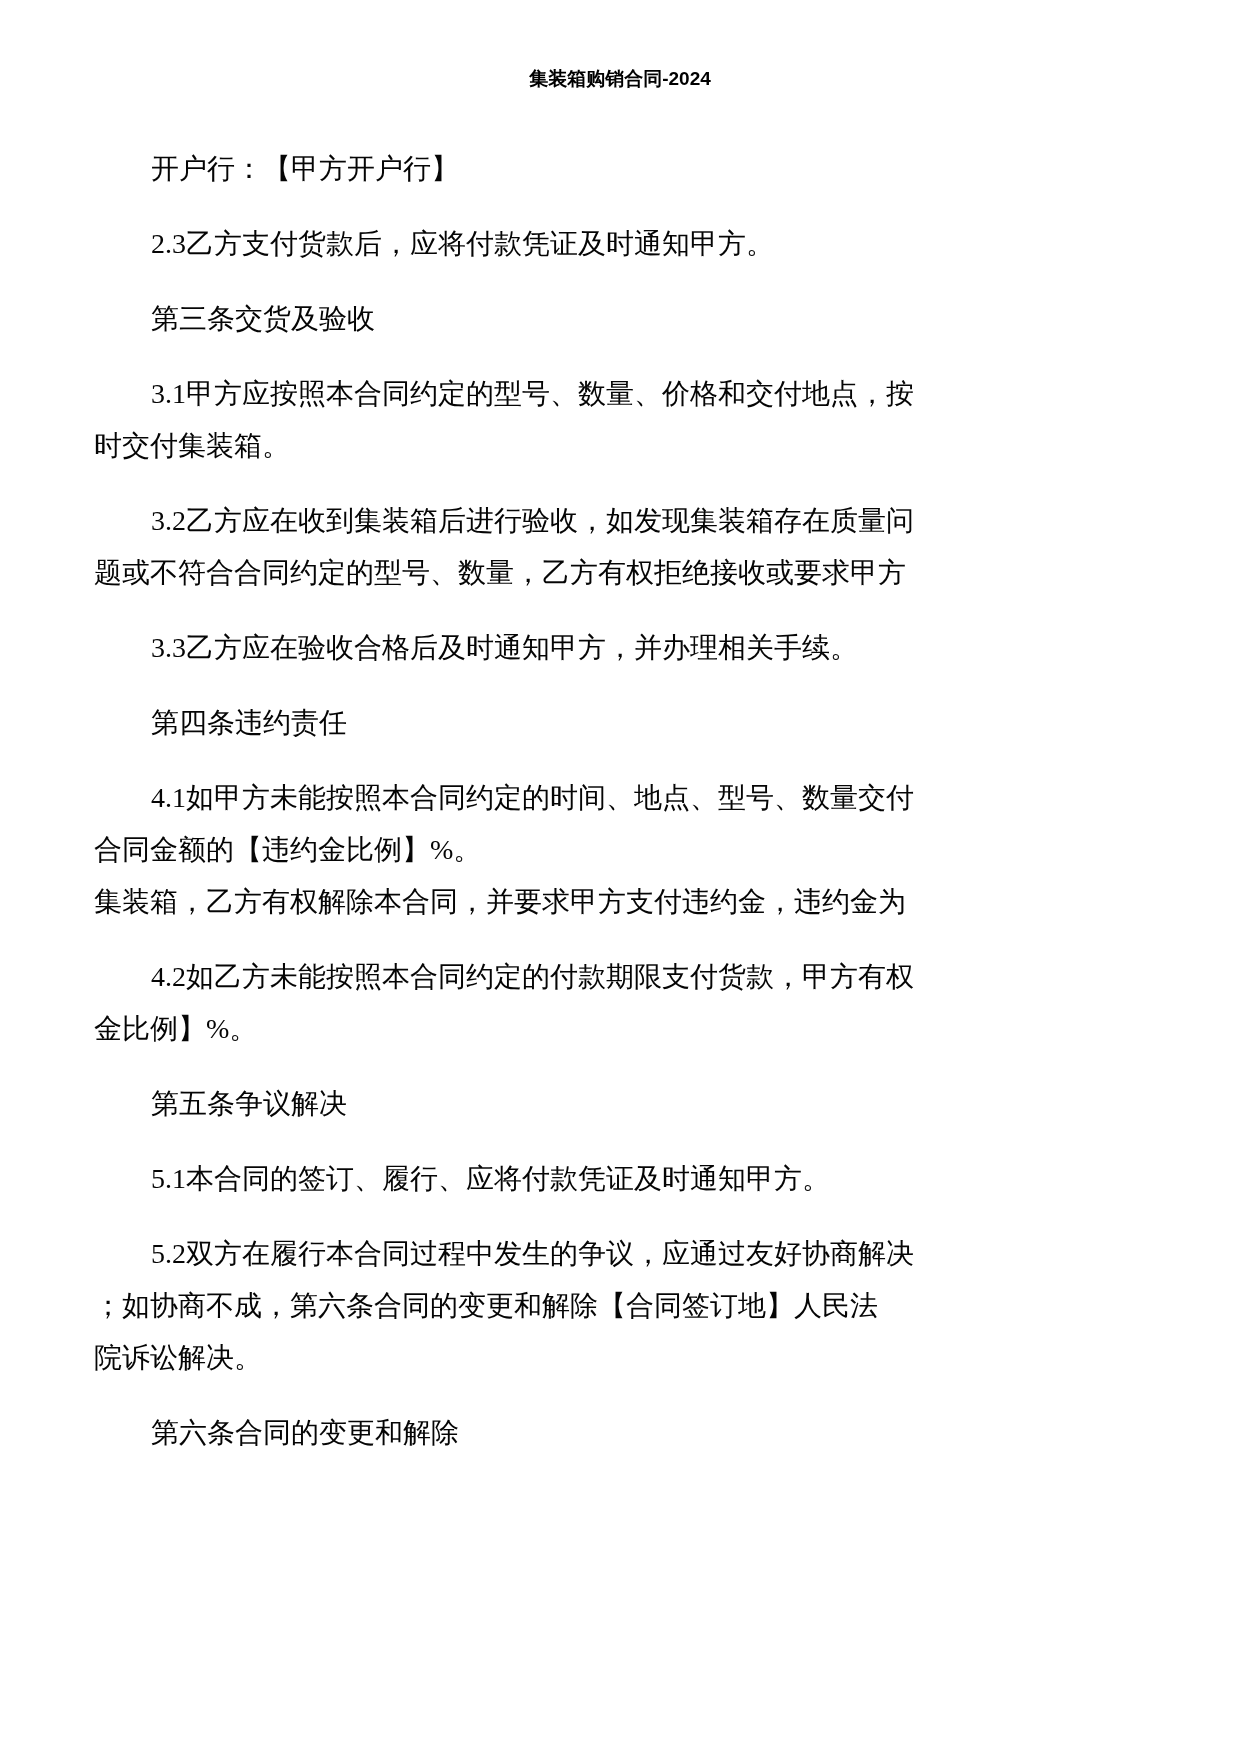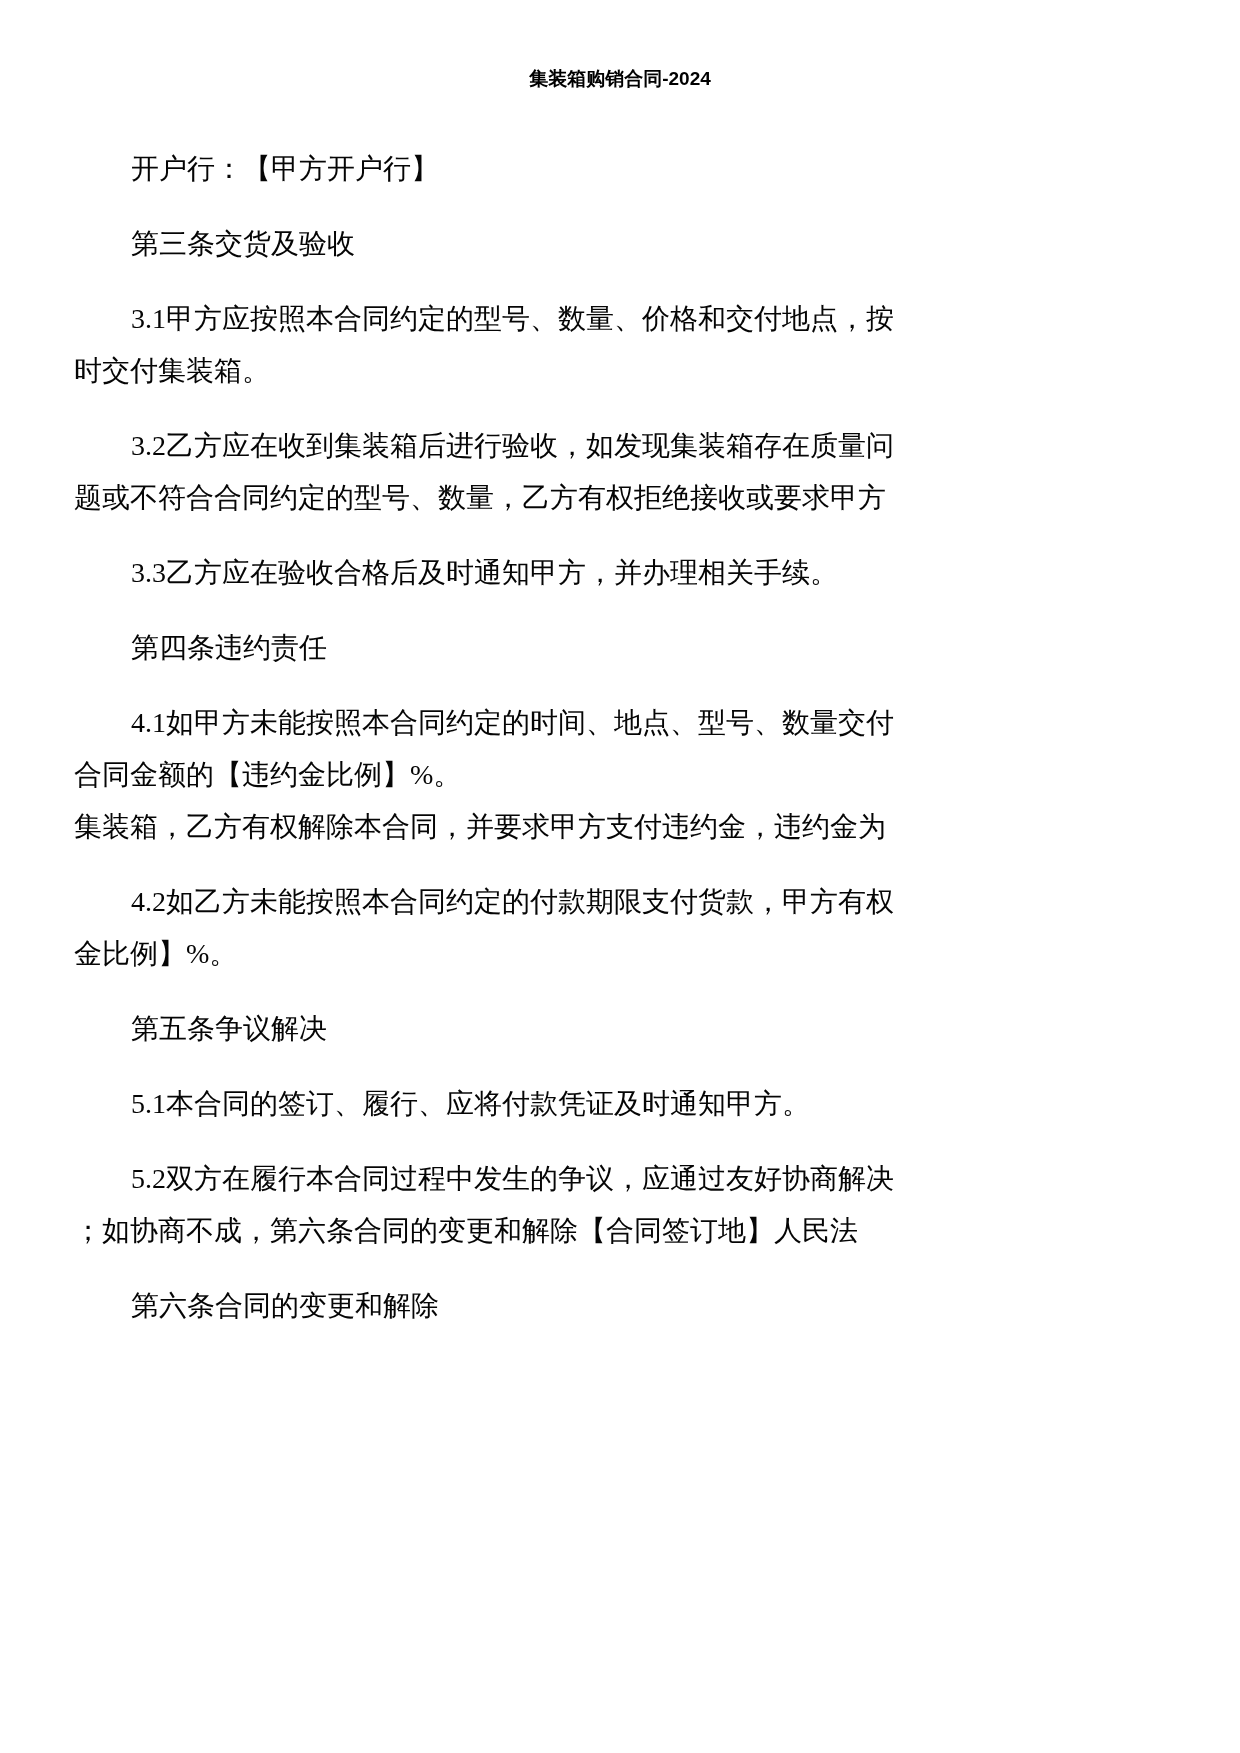--- a/index.html
+++ b/index.html
@@ -29,7 +29,7 @@
   }
   .doc-body {
     margin-top: 51px;
-    margin-left: 74px;
+    margin-left: 94px;
     margin-right: 55px;
     font-size: 28px;
     color: #050505;

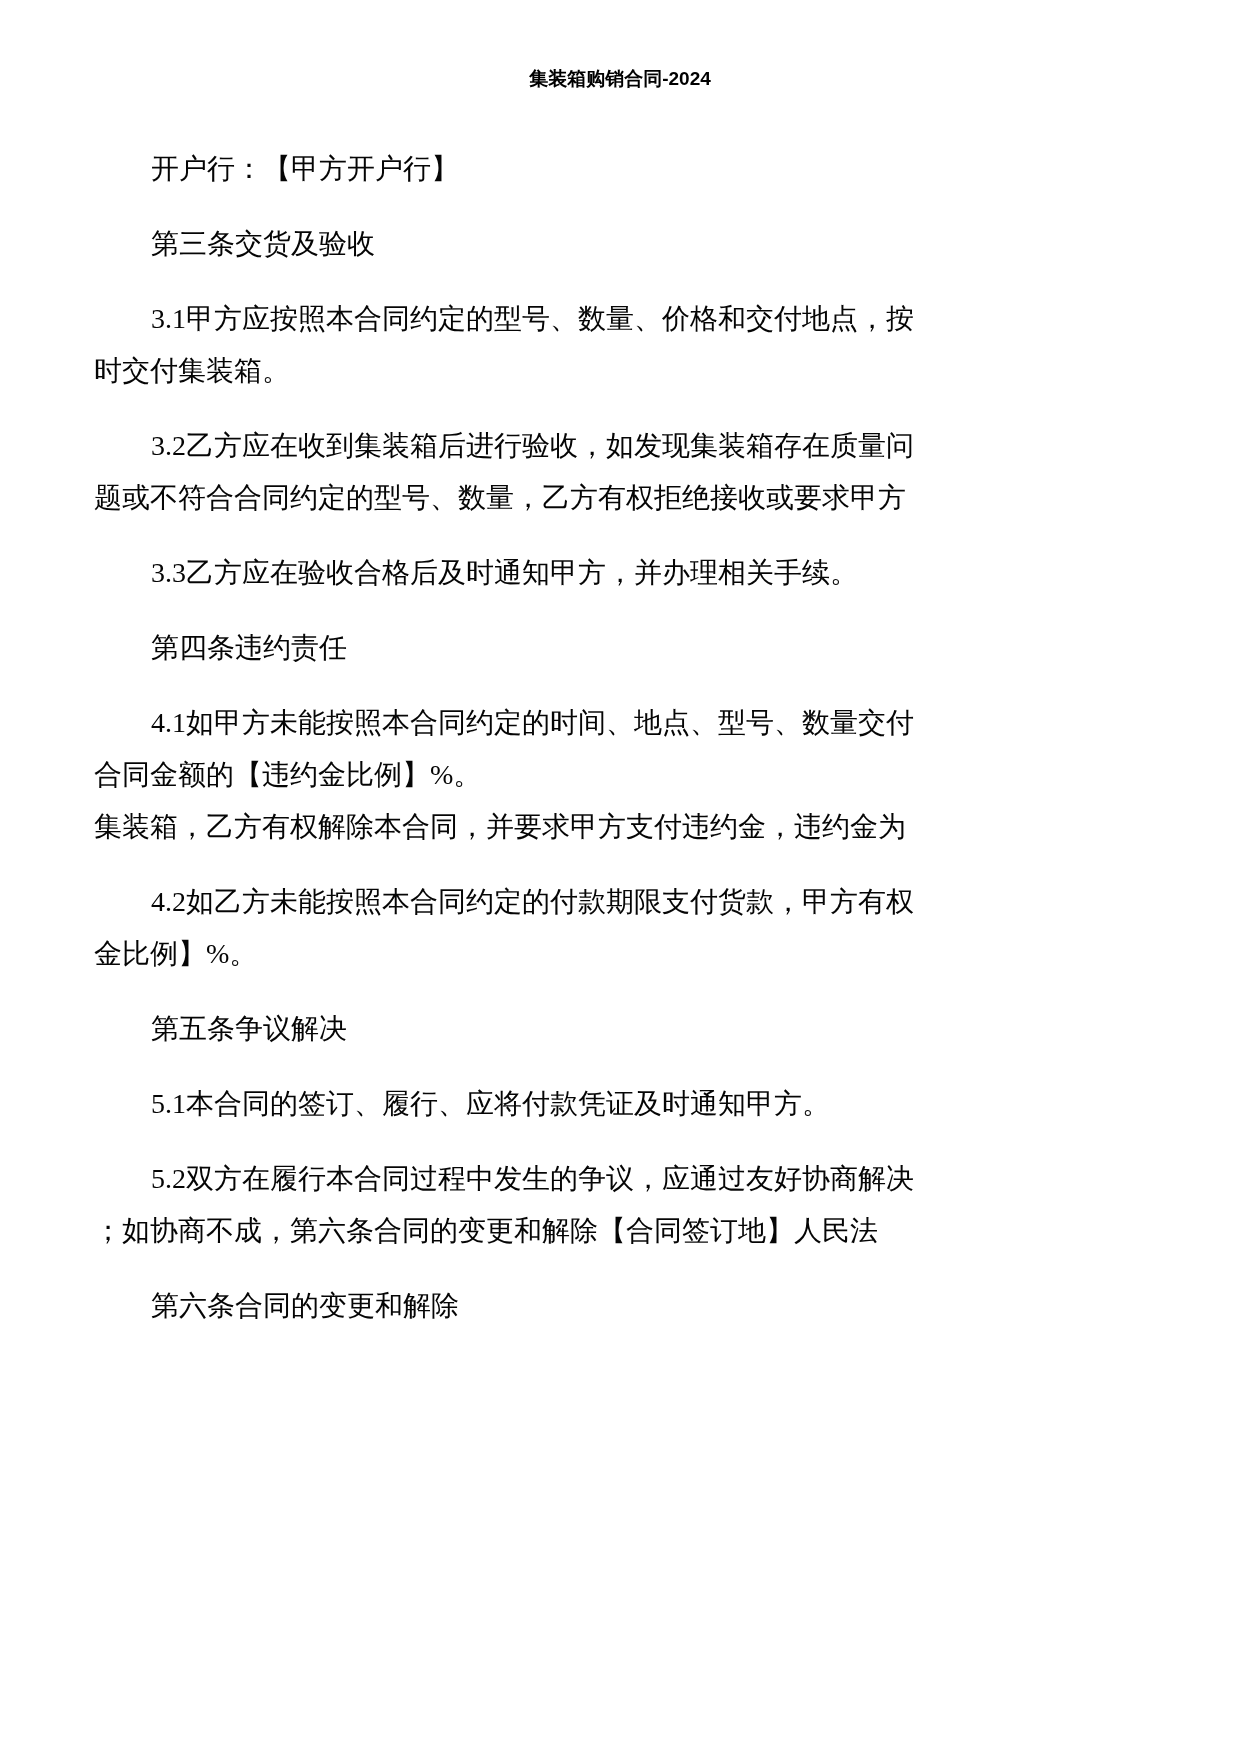--- a/index.html
+++ b/index.html
@@ -52,6 +52,9 @@
         <div class="line first">开户行：【甲方开户行】</div>
       </div>
       <div class="para">
+        <div class="line first">2.3乙方支付货款后，应将付款凭证及时通知甲方。</div>
+      </div>
+      <div class="para">
         <div class="line first">第三条交货及验收</div>
       </div>
       <div class="para">

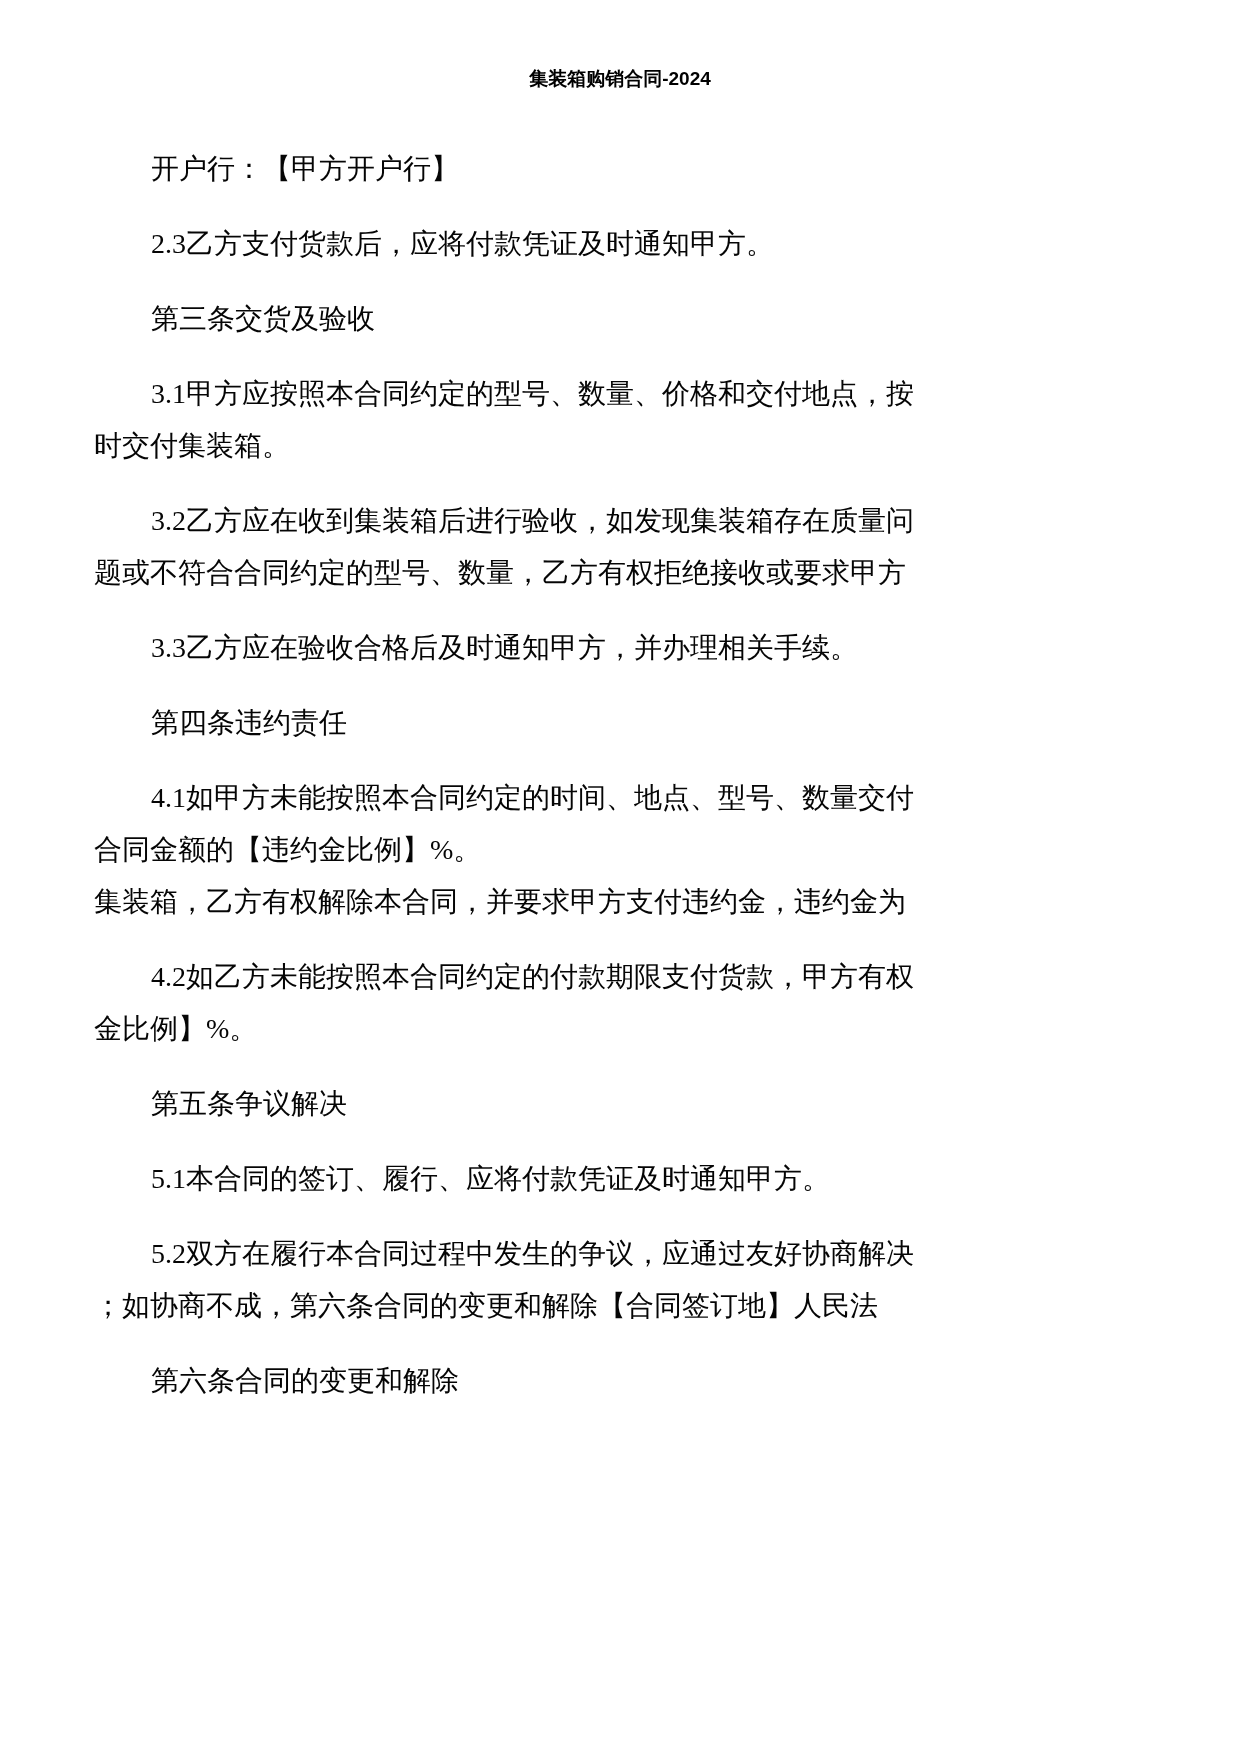--- a/index.html
+++ b/index.html
@@ -89,6 +89,7 @@
       <div class="para">
         <div class="line first">5.2双方在履行本合同过程中发生的争议，应通过友好协商解决</div>
         <div class="line">；如协商不成，第六条合同的变更和解除【合同签订地】人民法</div>
+        <div class="line">院诉讼解决。</div>
       </div>
       <div class="para">
         <div class="line first">第六条合同的变更和解除</div>

